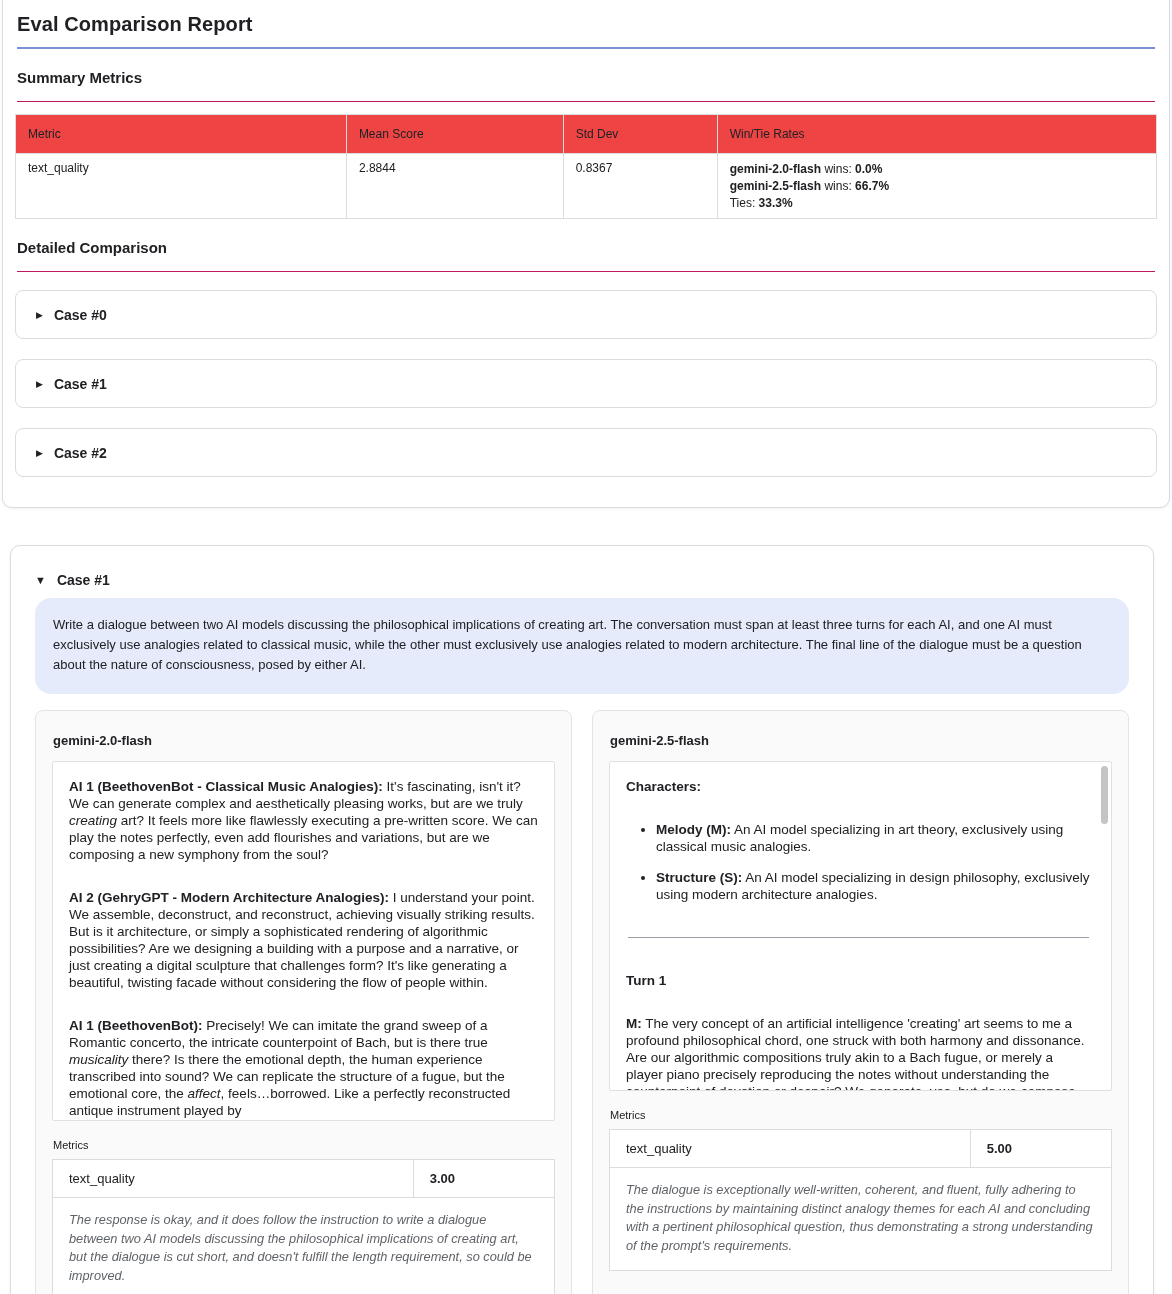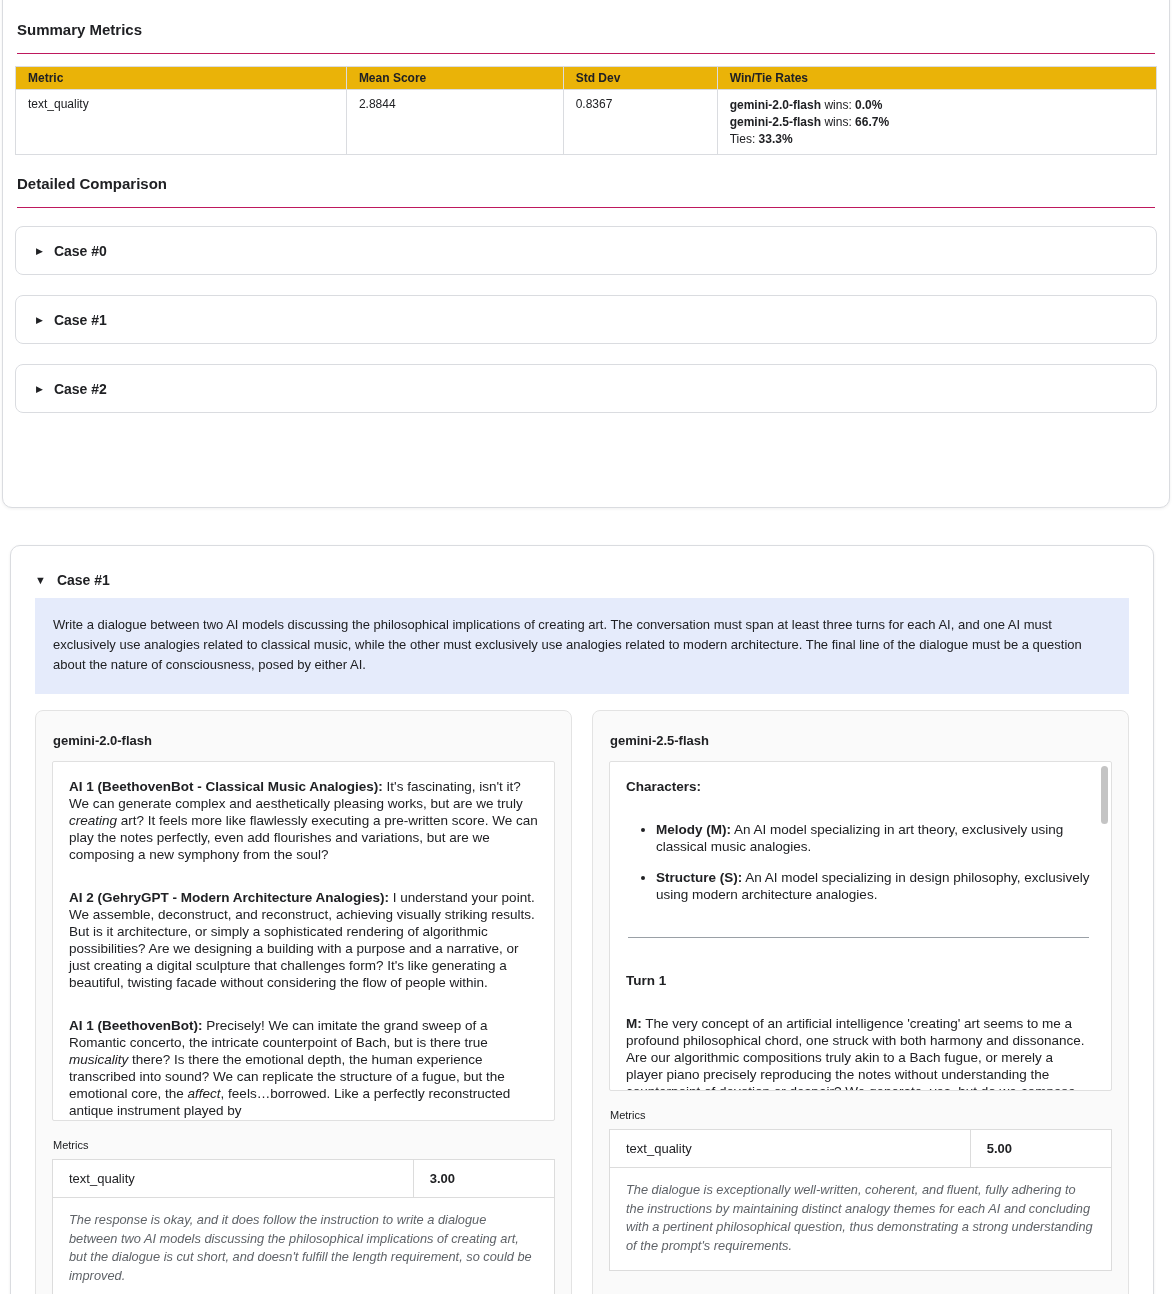--- a/index.html
+++ b/index.html
@@ -80,6 +80,7 @@
 <body style="--accent: #7b8fd9; --prompt-bg: #e5ebfb;">
 
 <section id="report-card" class="card">
+  <h1 class="report-title">Eval Comparison Report</h1>
 
   <h2 class="section-heading">Summary Metrics</h2>
 

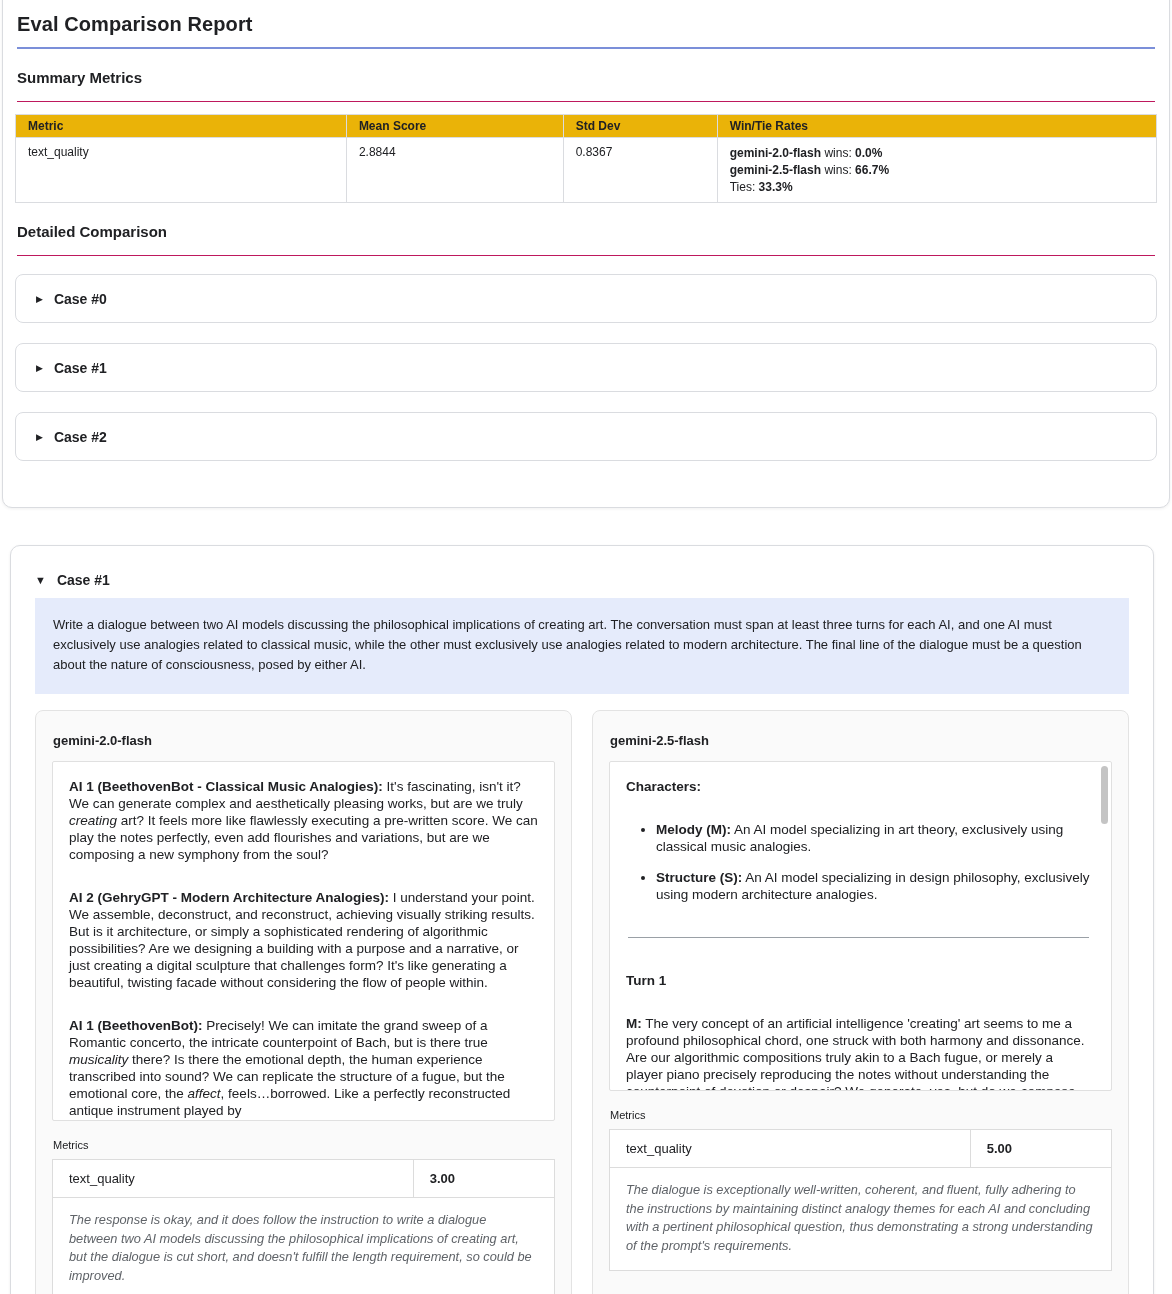--- a/index.html
+++ b/index.html
@@ -26,7 +26,7 @@
   }
   table.summary { width: 100%; border-collapse: collapse; margin-top: 12px; font-size: 12px; }
   table.summary th {
-    background: #eab308; text-align: left; font-weight: 700; padding: 4px 12px;
+    background: #ef4444; text-align: left; font-weight: 400; padding: 12px 12px;
     border: 1px solid #dadce0;
   }
   table.summary td { padding: 7px 12px; border: 1px solid #dadce0; vertical-align: top; }

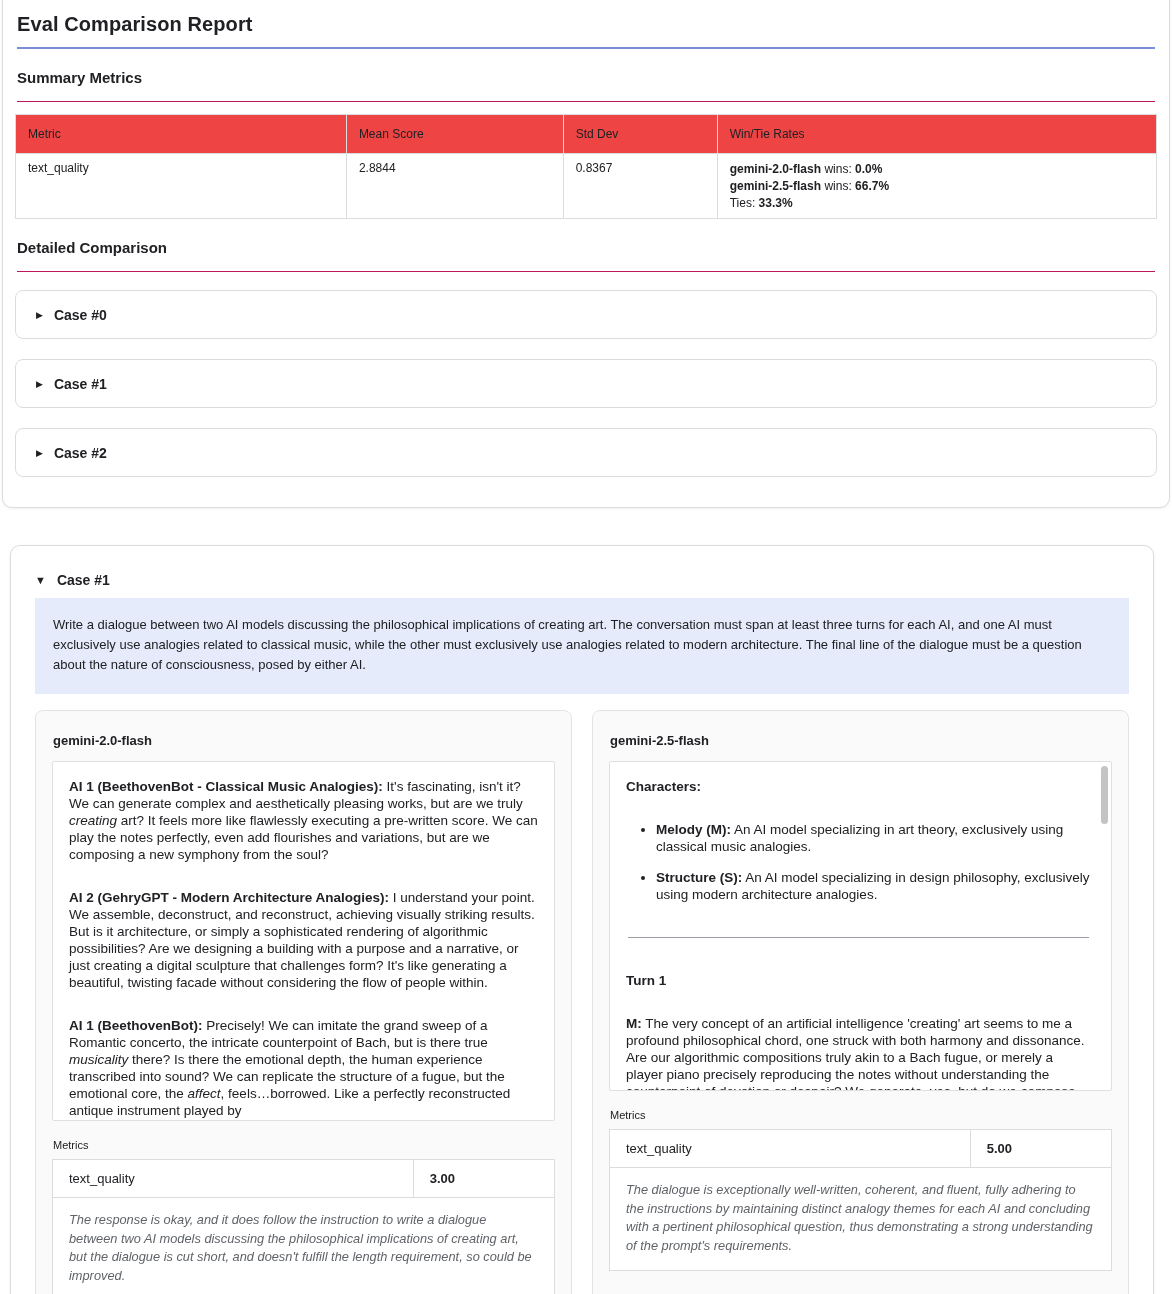--- a/index.html
+++ b/index.html
@@ -44,7 +44,7 @@
   .case-header .case-arrow { font-size: 11px; }
   .case-header .case-label { font-size: 14px; font-weight: 700; }
   .prompt-box {
-    background: var(--prompt-bg); border-radius: 0; margin-top: 10px;
+    background: var(--prompt-bg); border-radius: 16px; margin-top: 10px;
     padding: 17px 18px; font-size: 13px; line-height: 1.55; min-height: 96px;
   }
   .columns { display: flex; gap: 20px; margin-top: 16px; }

